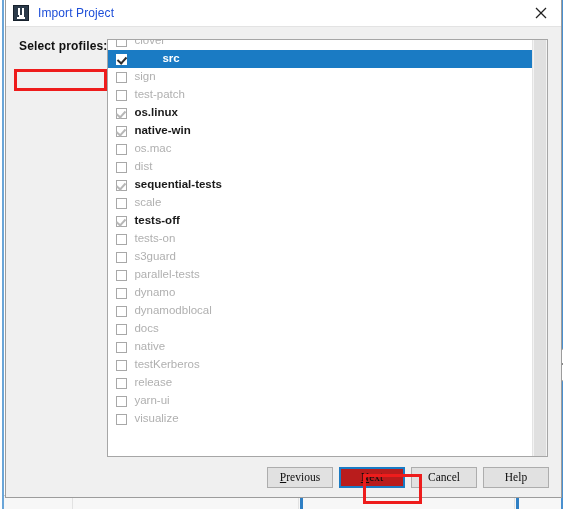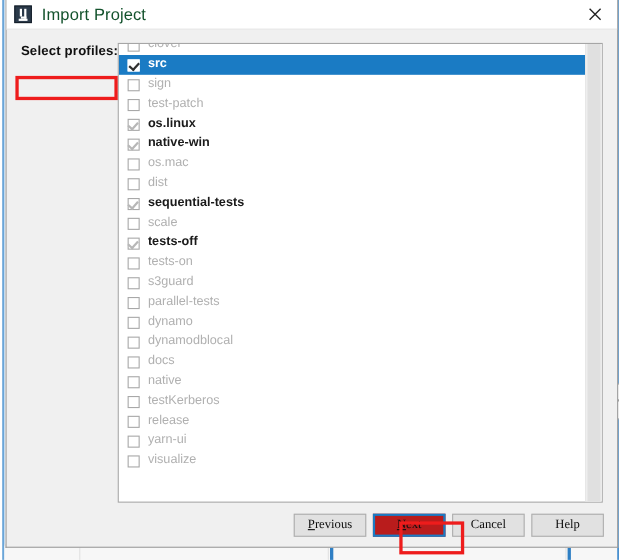--- a/index.html
+++ b/index.html
@@ -124,8 +124,8 @@
   }
   #title-text {
     margin-left: 9px;
-    font-size: 15px;
-    color: #14532d;
+    font-size: 12px;
+    color: #1d4ed8;
     letter-spacing: .1px;
   }
   #close-button {

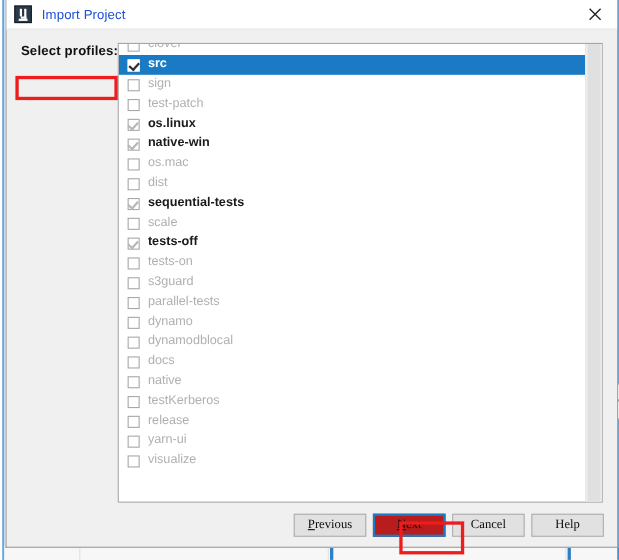--- a/index.html
+++ b/index.html
@@ -182,6 +182,7 @@
   }
   .list-row.selected {
     background: #1a7bc4;
+    gap: 28px;
   }
   .cbox {
     width: 11px; height: 11px;

